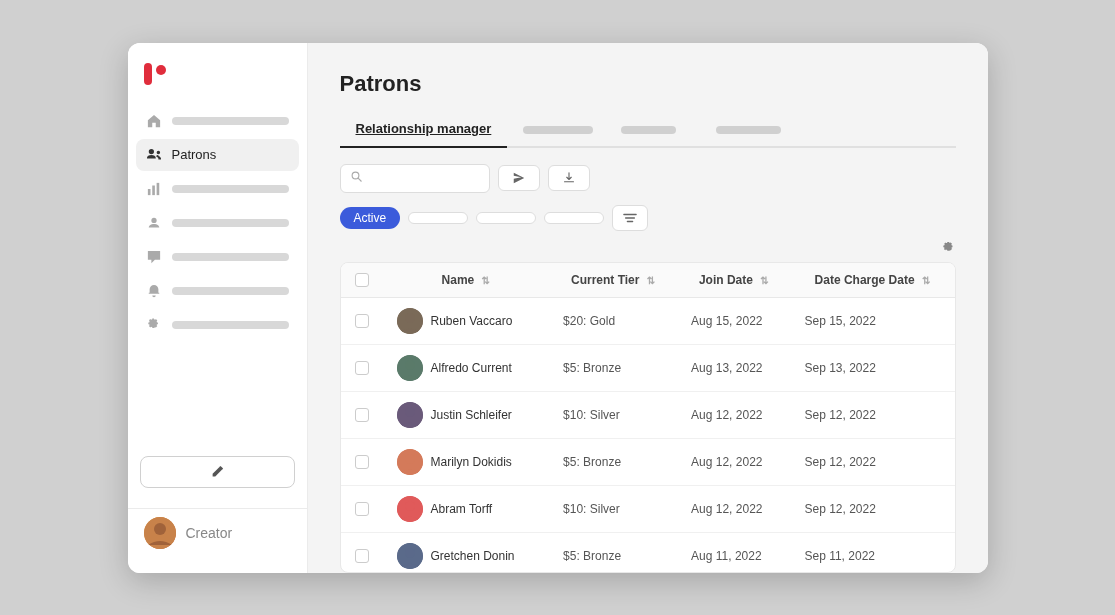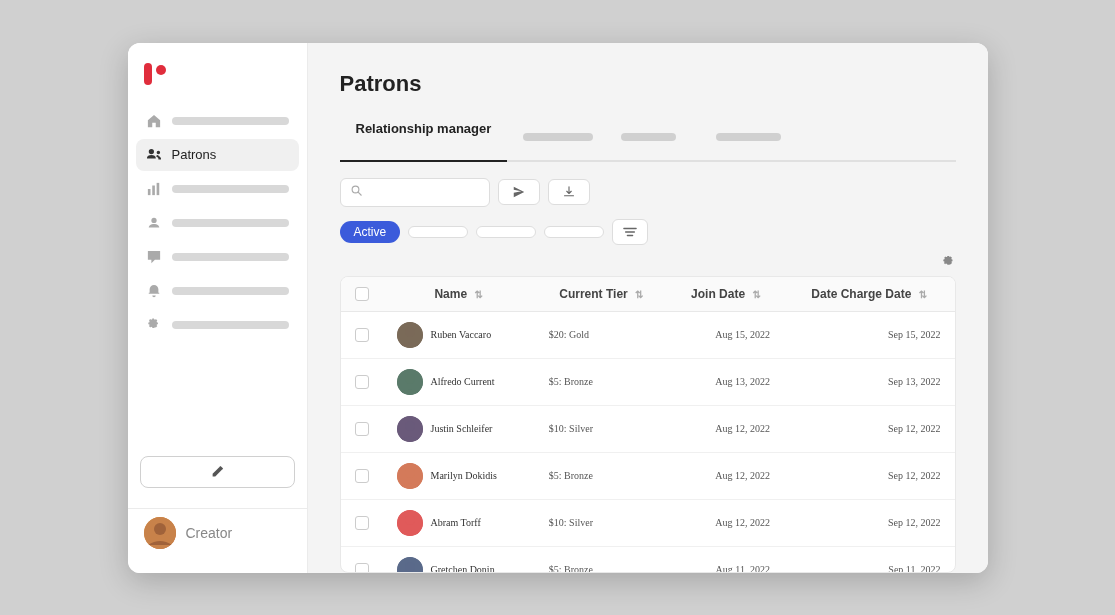--- a/index.html
+++ b/index.html
@@ -163,13 +163,14 @@
       margin-bottom: 16px;
     }
     .tab {
-      padding: 8px 16px 24px;
+      padding: 8px 16px 10px;
       font-size: 13px;
       color: #666;
       cursor: pointer;
       border-bottom: 2px solid transparent;
       margin-bottom: -2px;
       white-space: nowrap;
+      text-decoration: underline;
     }
     .tab.active {
       color: #222;

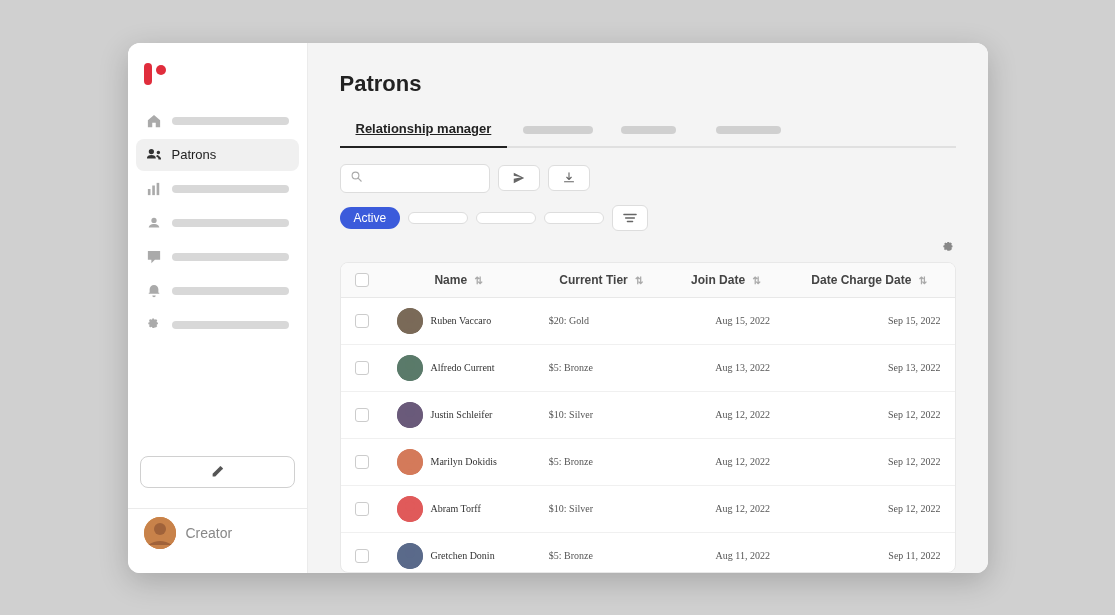--- a/index.html
+++ b/index.html
@@ -301,11 +301,10 @@
     th:first-child { width: 36px; }
     td {
       padding: 10px 14px;
-      font-size: 10px;
+      font-size: 12px;
       color: #333;
       border-bottom: 1px solid #f0f0f0;
       vertical-align: middle;
-      font-family: Liberation Serif, serif;
     }
     tr:last-child td { border-bottom: none; }
     .sort-arrow {

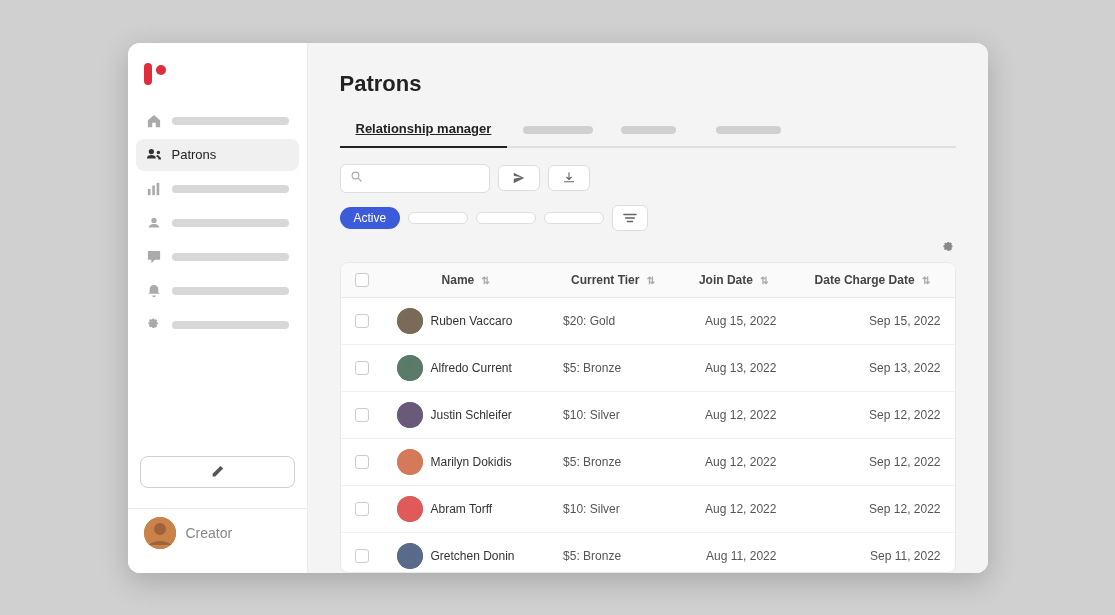--- a/index.html
+++ b/index.html
@@ -340,7 +340,7 @@
       color: white;
     }
     .tier-text { color: #555; }
-    .date-text { color: #555; text-align: right; }
+    .date-text { color: #555; }
   </style>
 </head>
 <body>

